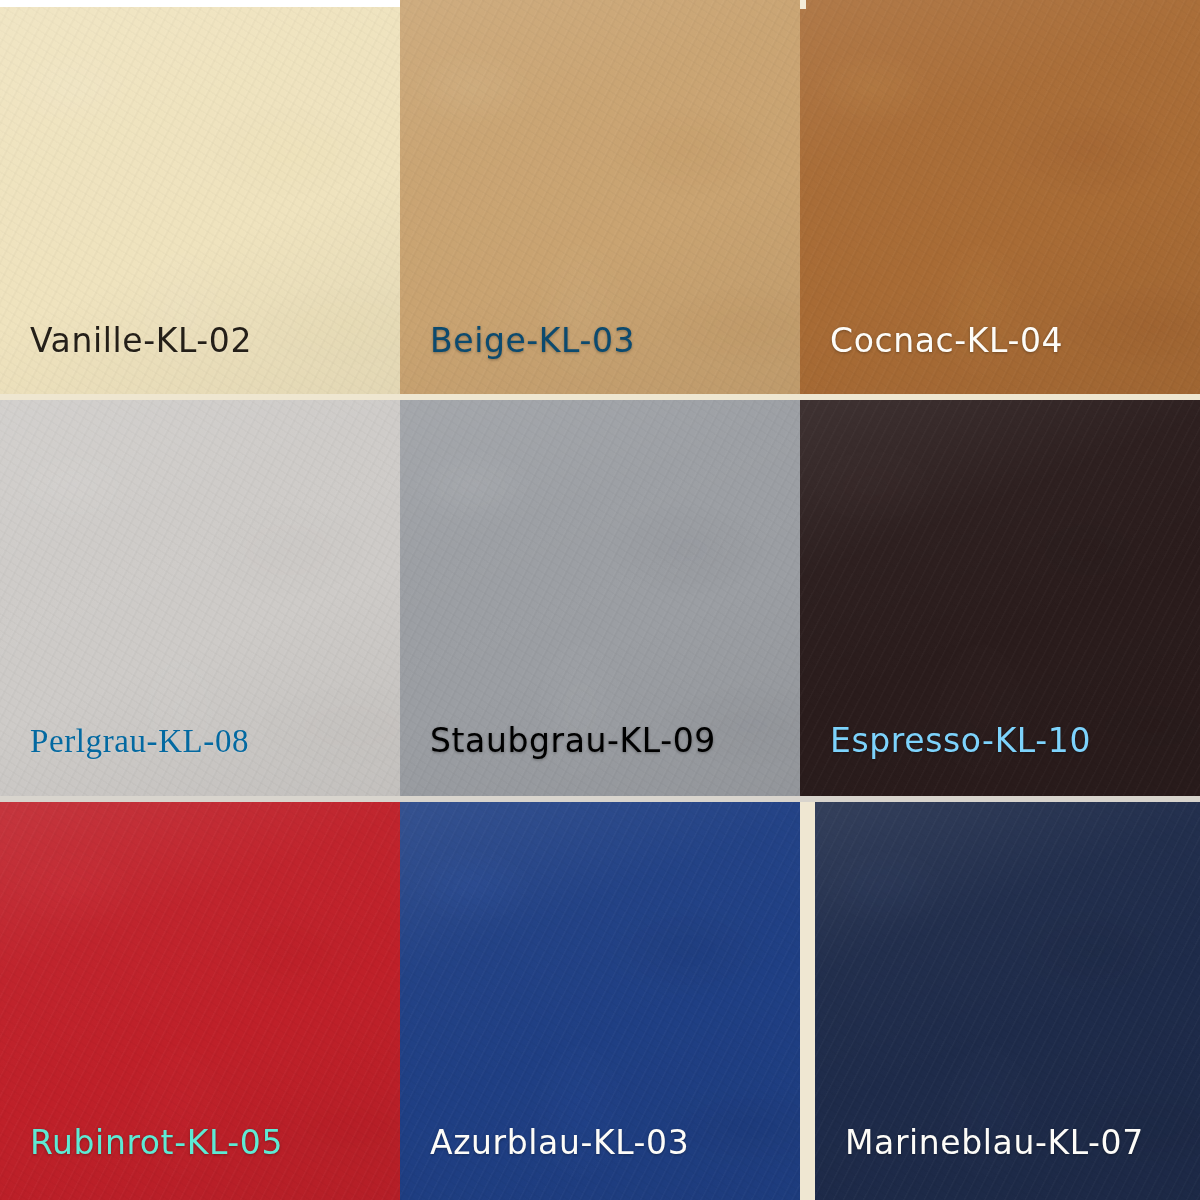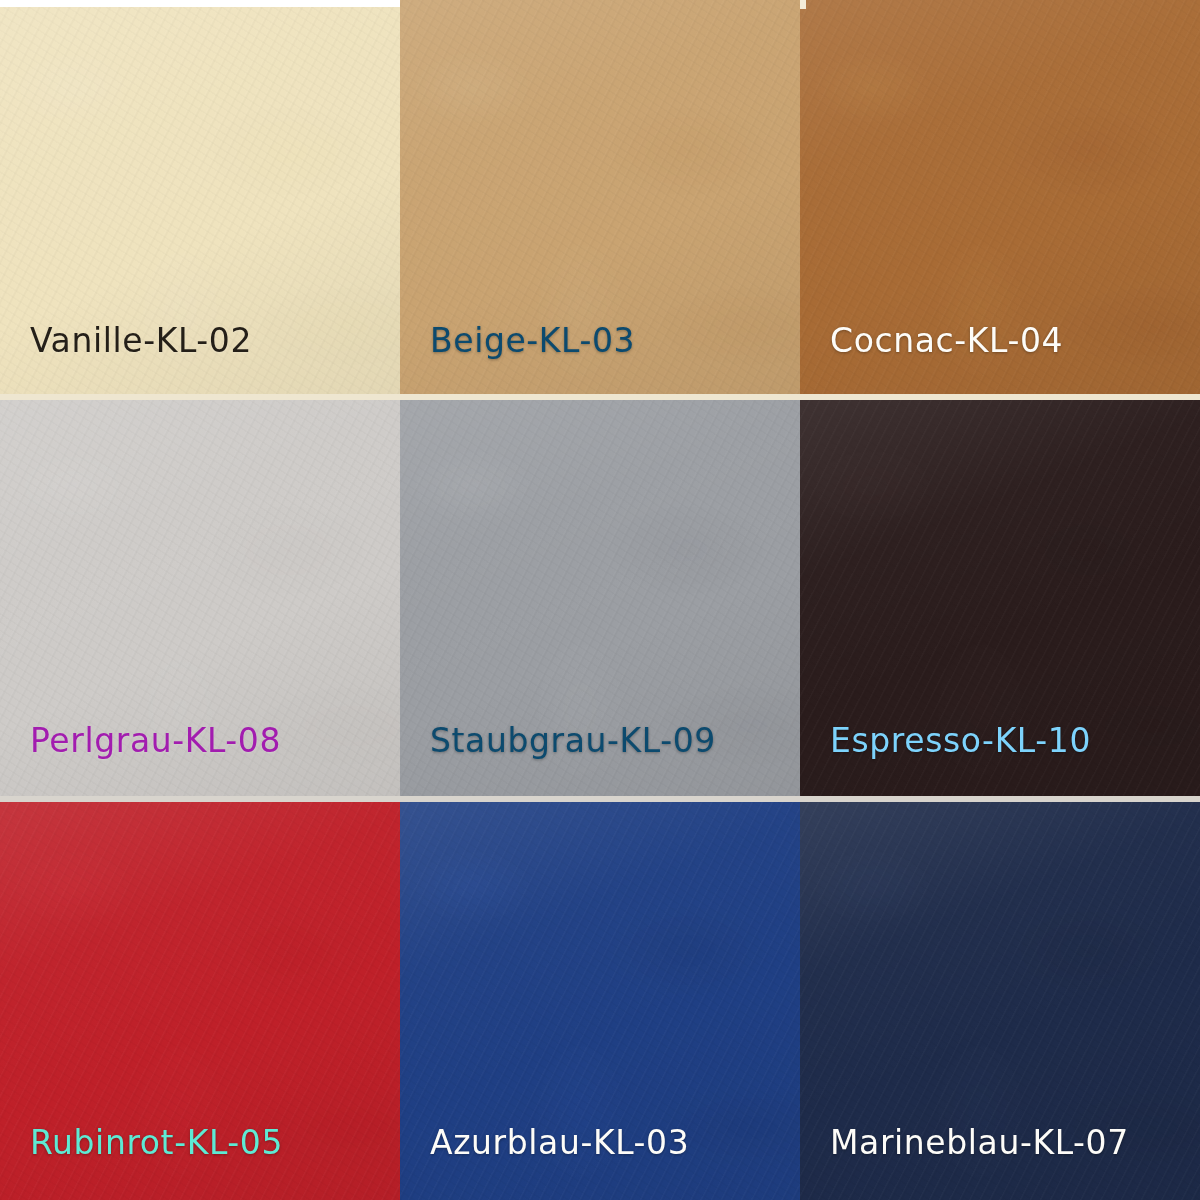--- a/index.html
+++ b/index.html
@@ -141,7 +141,7 @@
     <span class="grain-a"></span>
     <span class="grain-b"></span>
     <span class="sheen"></span>
-    <span class="swatch-label label-dark" style="color: #a21caf;">Perlgrau-KL-08</span>
+    <span class="swatch-label label-dark" style="color: #0369a1; font-family: Liberation Serif, serif;">Perlgrau-KL-08</span>
   </div>
 
   <div class="swatch-tile" style="background-color: rgb(155, 158, 163);">

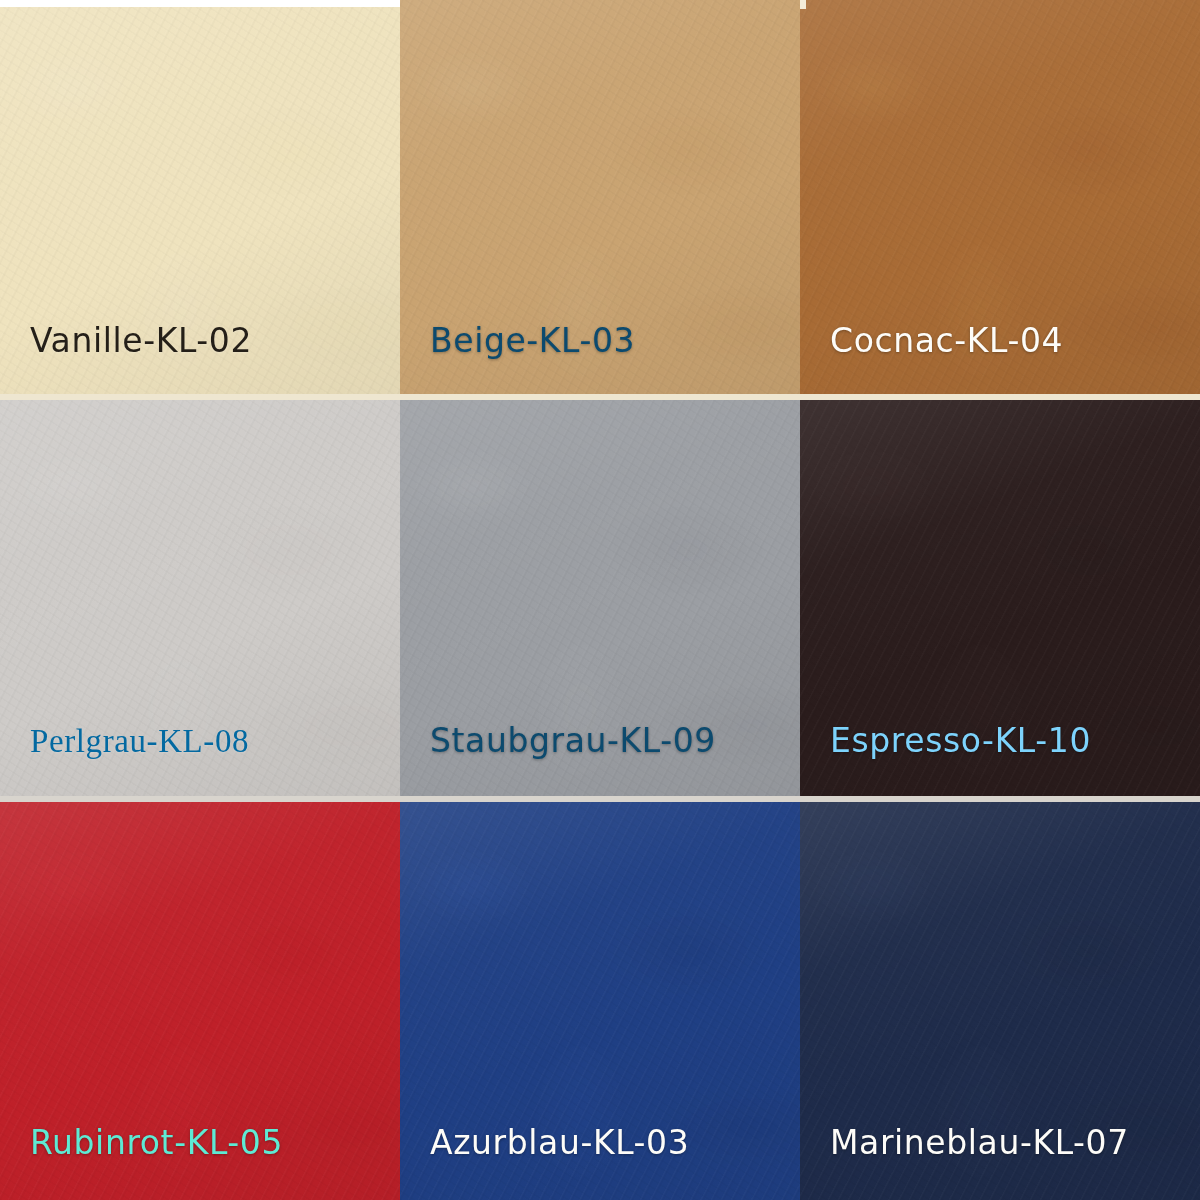--- a/index.html
+++ b/index.html
@@ -148,7 +148,7 @@
     <span class="grain-a"></span>
     <span class="grain-b"></span>
     <span class="sheen"></span>
-    <span class="swatch-label label-light" style="color: #0c4a6e;">Staubgrau-KL-09</span>
+    <span class="swatch-label label-light" style="color: #000000;">Staubgrau-KL-09</span>
   </div>
 
   <div class="swatch-tile" style="background-color: rgb(42, 28, 28);">

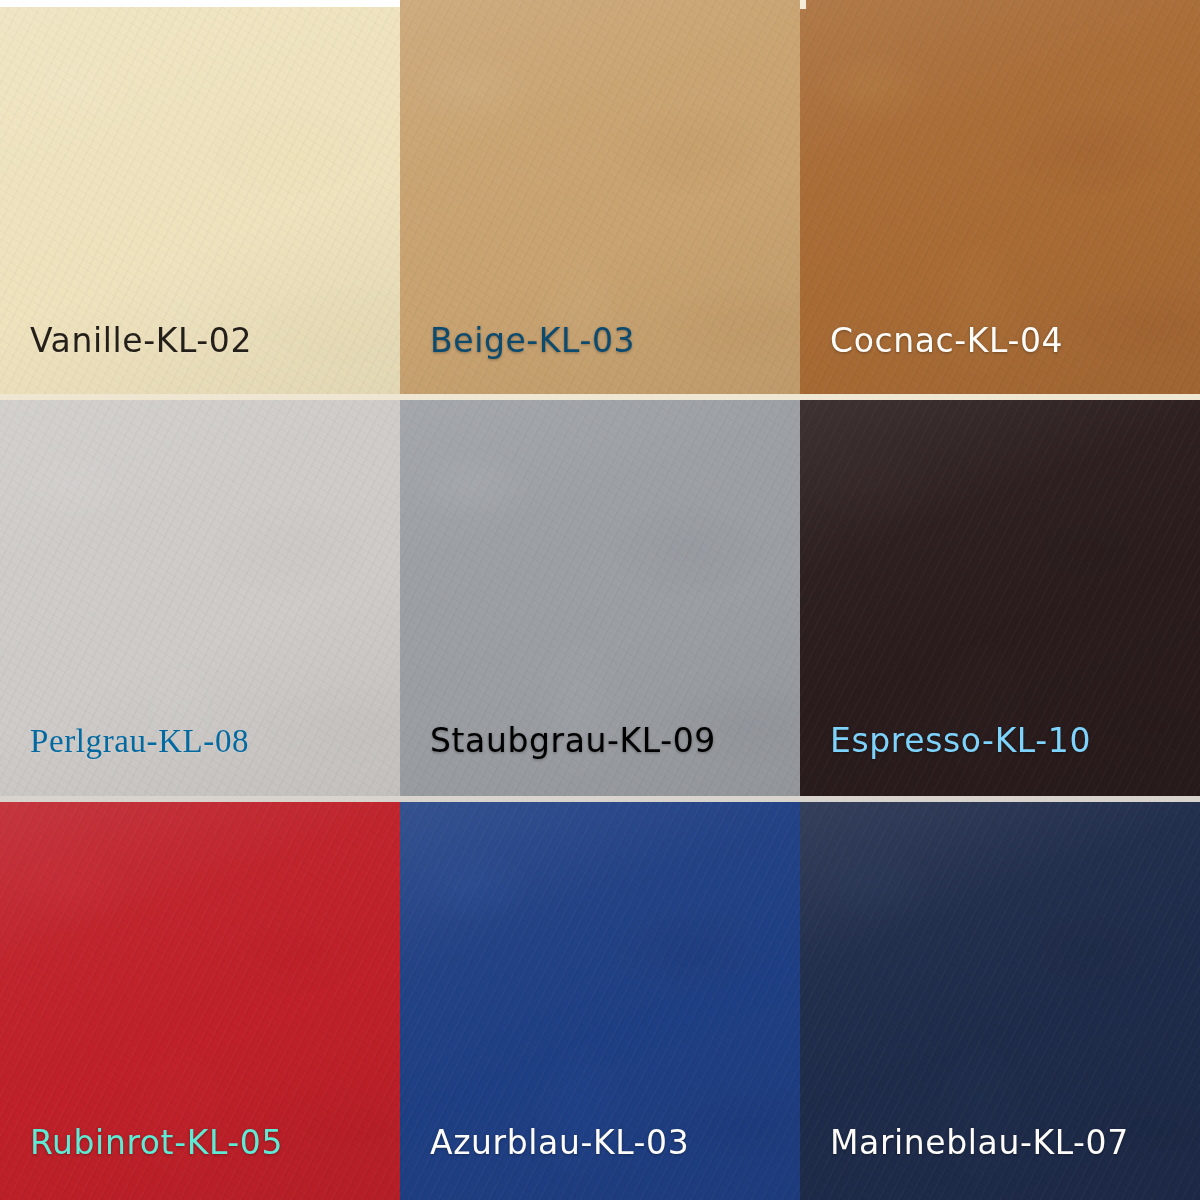--- a/index.html
+++ b/index.html
@@ -172,7 +172,7 @@
     <span class="swatch-label label-light" style="color: rgb(253, 252, 248);">Azurblau-KL-03</span>
   </div>
 
-  <div class="swatch-tile" style="background-color: rgb(30, 43, 74);">
+  <div class="swatch-tile" style="background-color: rgb(30, 43, 74); margin-left: 15px;">
     <span class="grain-a"></span>
     <span class="grain-b"></span>
     <span class="sheen"></span>

